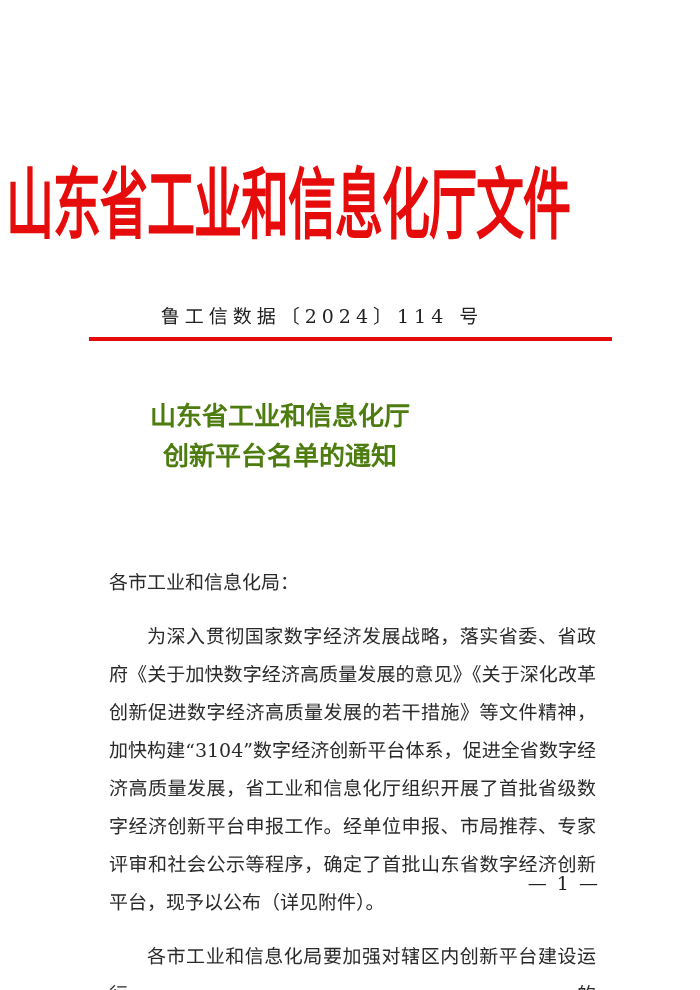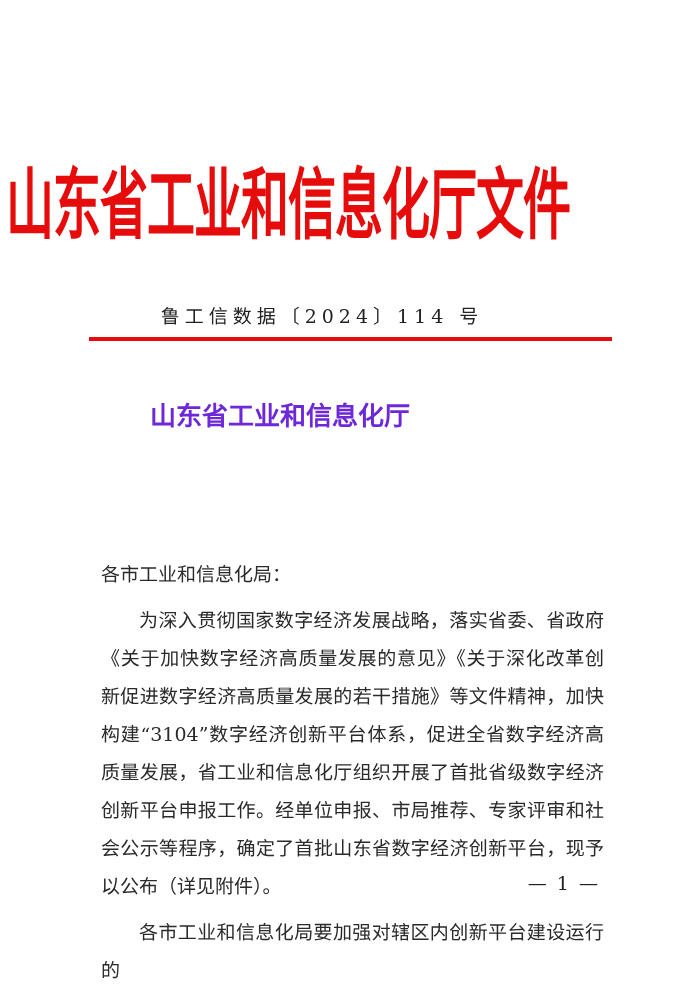--- a/index.html
+++ b/index.html
@@ -65,7 +65,7 @@
     font-size: 26px;
     font-weight: bold;
     line-height: 40px;
-    color: #6d28d9;
+    color: #4d7c0f;
   }
   
   .body-block {

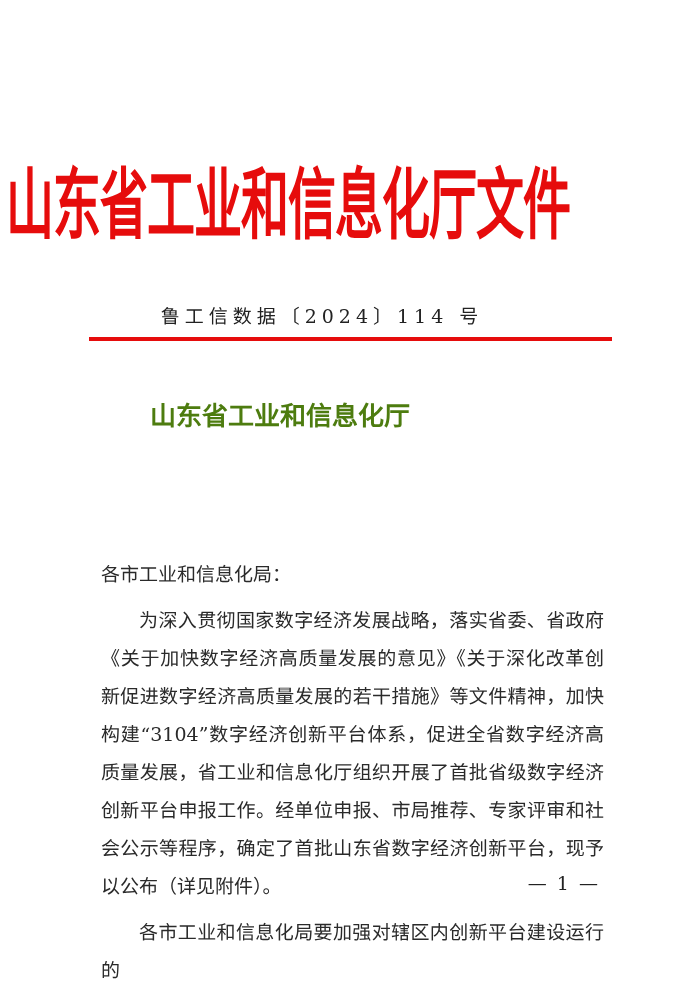--- a/index.html
+++ b/index.html
@@ -106,6 +106,7 @@
 
   <div class="doc-title">
     <div>山东省工业和信息化厅</div>
+    <div>创新平台名单的通知</div>
   </div>
 
   <div class="body-block">

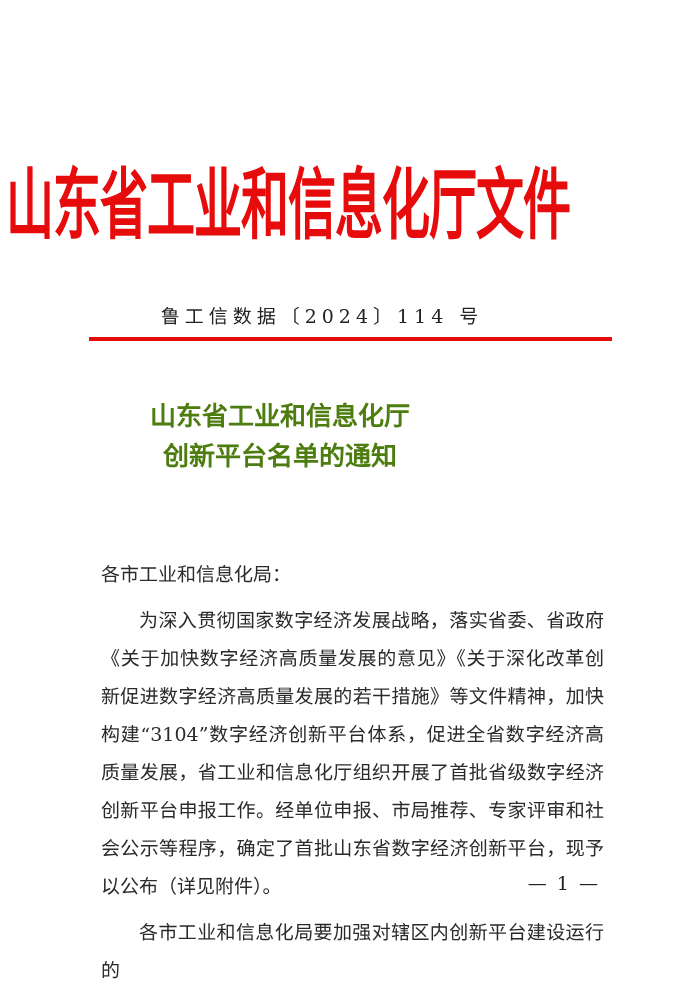--- a/index.html
+++ b/index.html
@@ -78,7 +78,7 @@
     text-align: justify;
     text-justify: inter-character;
   }
-  .body-block p { margin: 8px; }
+  .body-block p { margin: 16px; }
   .para { text-indent: 2em; }
   .para-cutoff { text-align-last: justify; }
   

